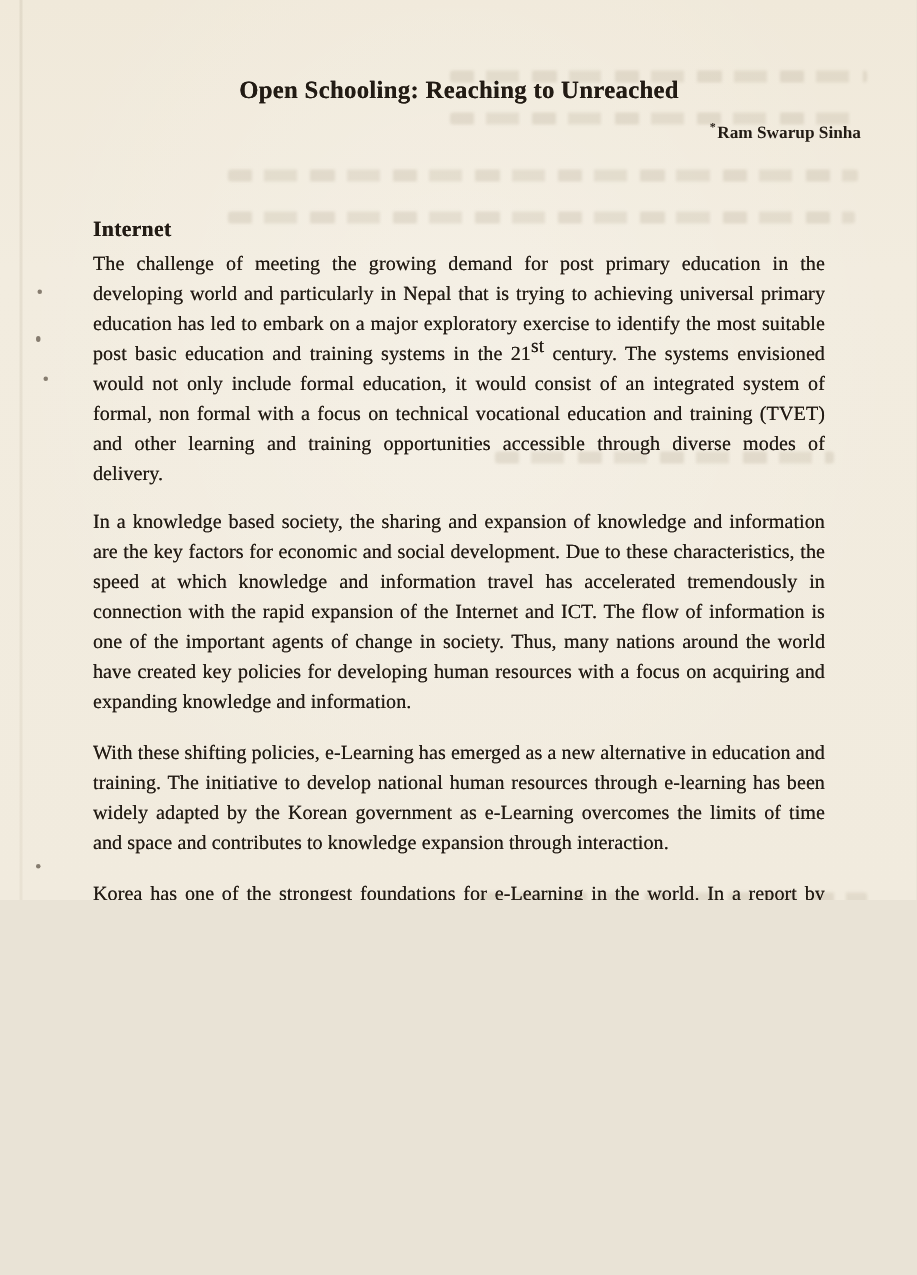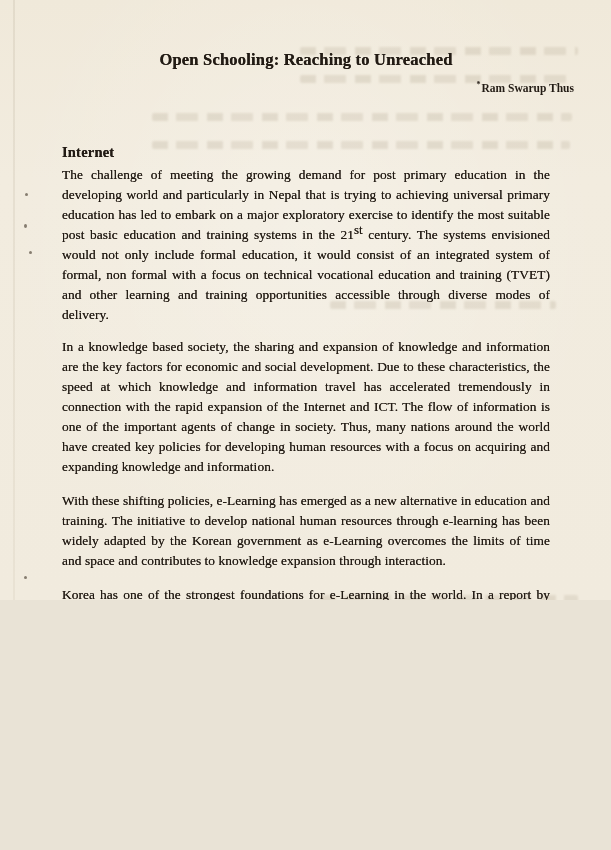--- a/index.html
+++ b/index.html
@@ -128,7 +128,7 @@
 
     <h1 class="title">Open Schooling: Reaching to Unreached</h1>
 
-    <div class="author-line"><sup>*</sup><span>Ram Swarup Thus</span></div>
+    <div class="author-line"><sup>*</sup><span>Ram Swarup Sinha</span></div>
 
     <h2 class="section-heading">Internet</h2>
 

